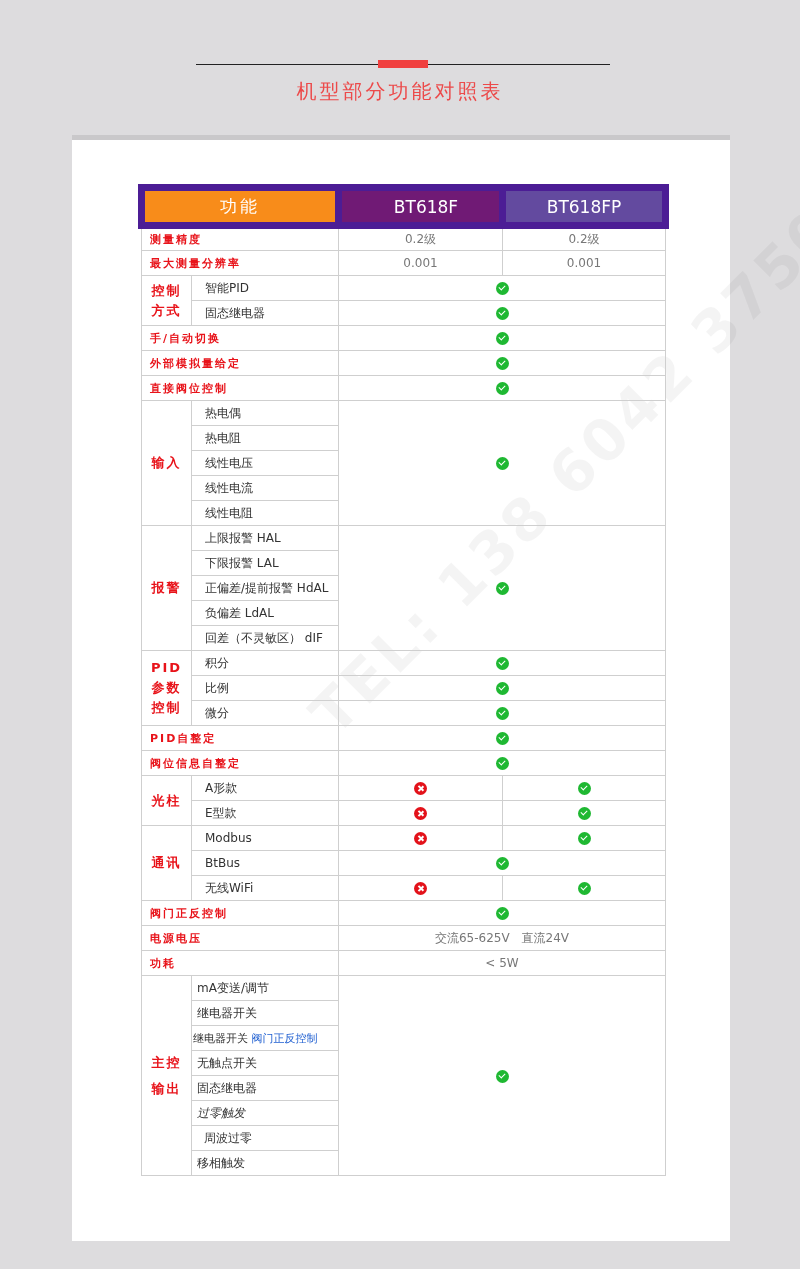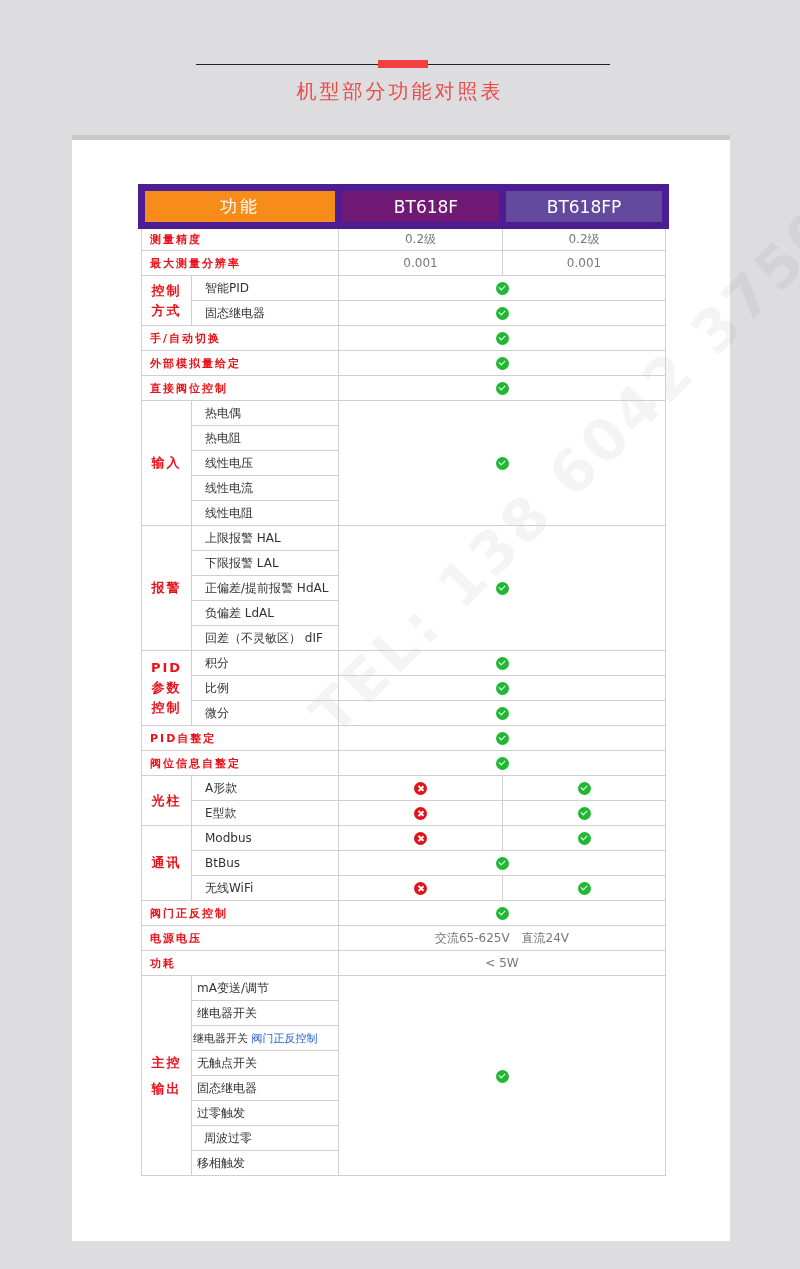--- a/index.html
+++ b/index.html
@@ -218,7 +218,7 @@
         <td class="sub-label" style="padding-left:5px;border-radius:6px;">固态继电器</td>
       </tr>
   <tr>
-        <td class="sub-label" style="padding-left:5px;">过零触发</td>
+        <td class="sub-label" style="padding-left:5px;font-style:italic;">过零触发</td>
       </tr>
   <tr>
         <td class="sub-label" style="padding-left:12px;">周波过零</td>

